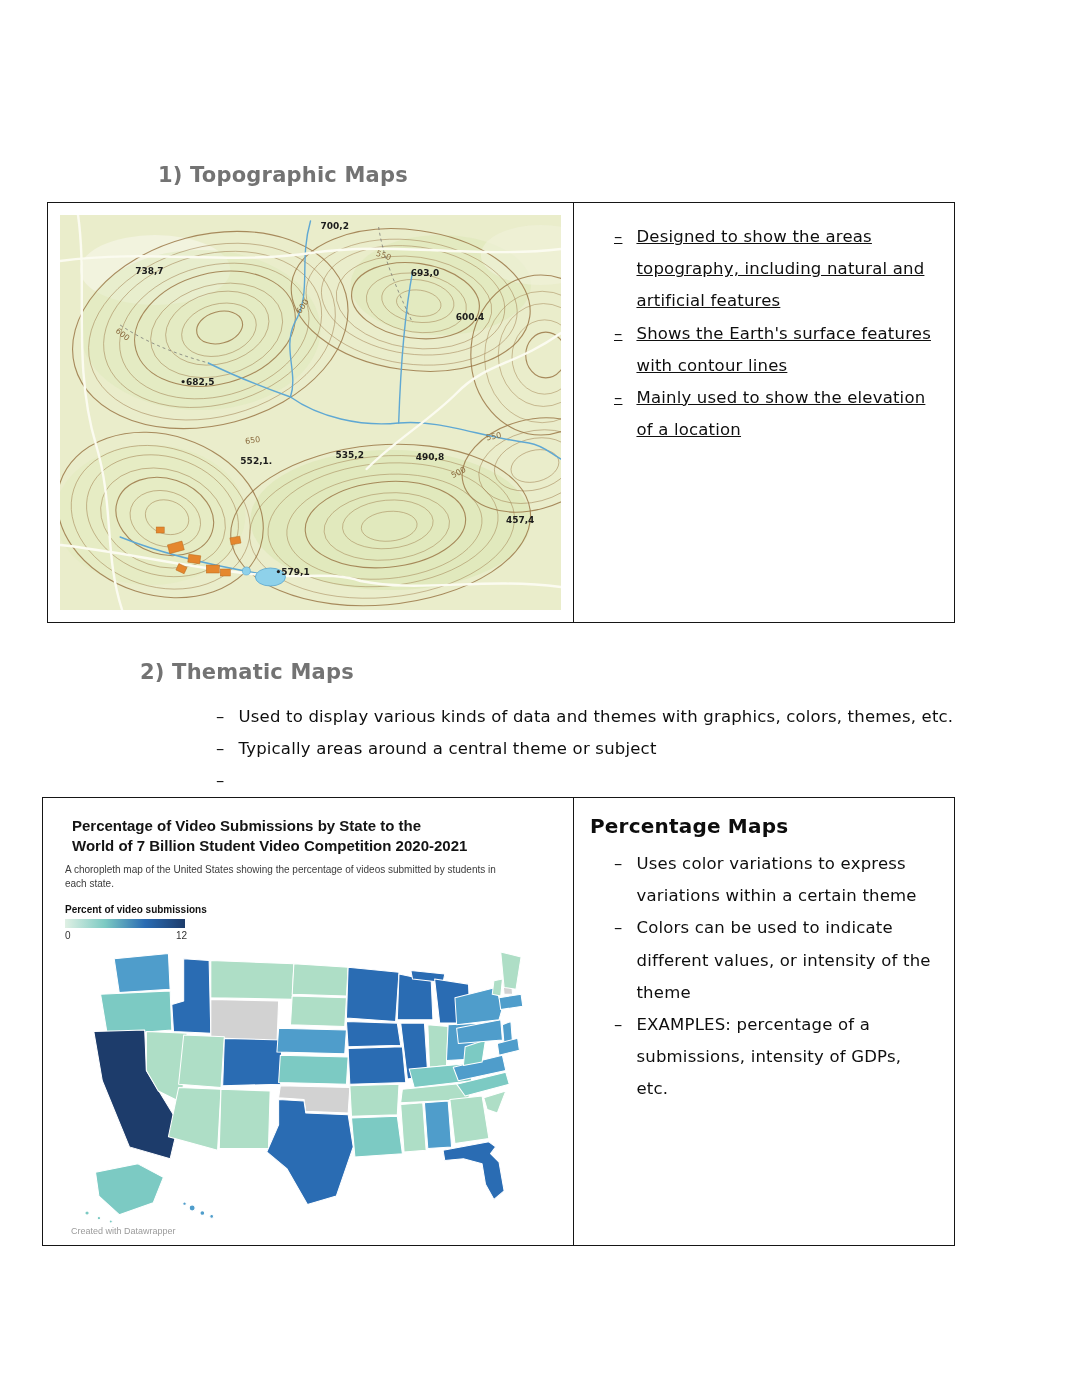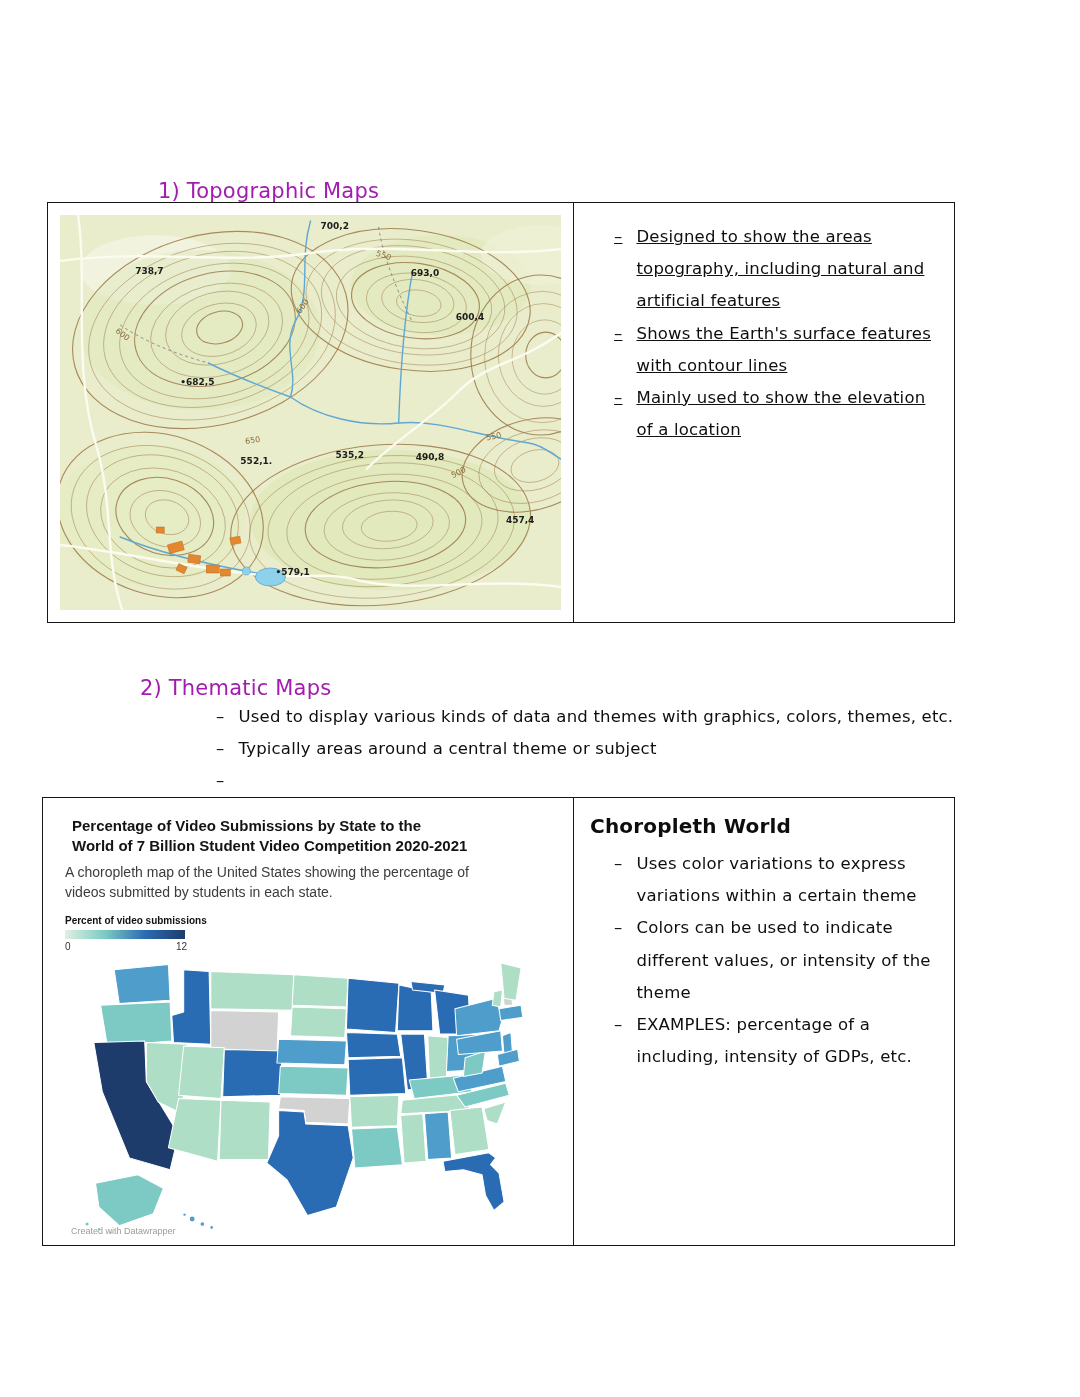--- a/index.html
+++ b/index.html
@@ -6,7 +6,7 @@
   .page{position:relative;width:1080px;height:1397px;background:#ffffff;overflow:hidden;
         font-family:"DejaVu Sans",sans-serif;color:#111;}
   .hand{font-family:"DejaVu Sans",sans-serif;letter-spacing:.2px;}
-  .section-heading{position:absolute;font-size:21px;font-weight:normal;color:#a21caf;margin-top:16px;}
+  .section-heading{position:absolute;font-size:21px;font-weight:bold;color:#737373;}
   .panel{position:absolute;display:flex;border:1.6px solid #161616;background:#fff;box-sizing:border-box;}
   .panel-left{position:relative;box-sizing:border-box;}
   .panel-right{flex:1;border-left:1.6px solid #161616;box-sizing:border-box;}

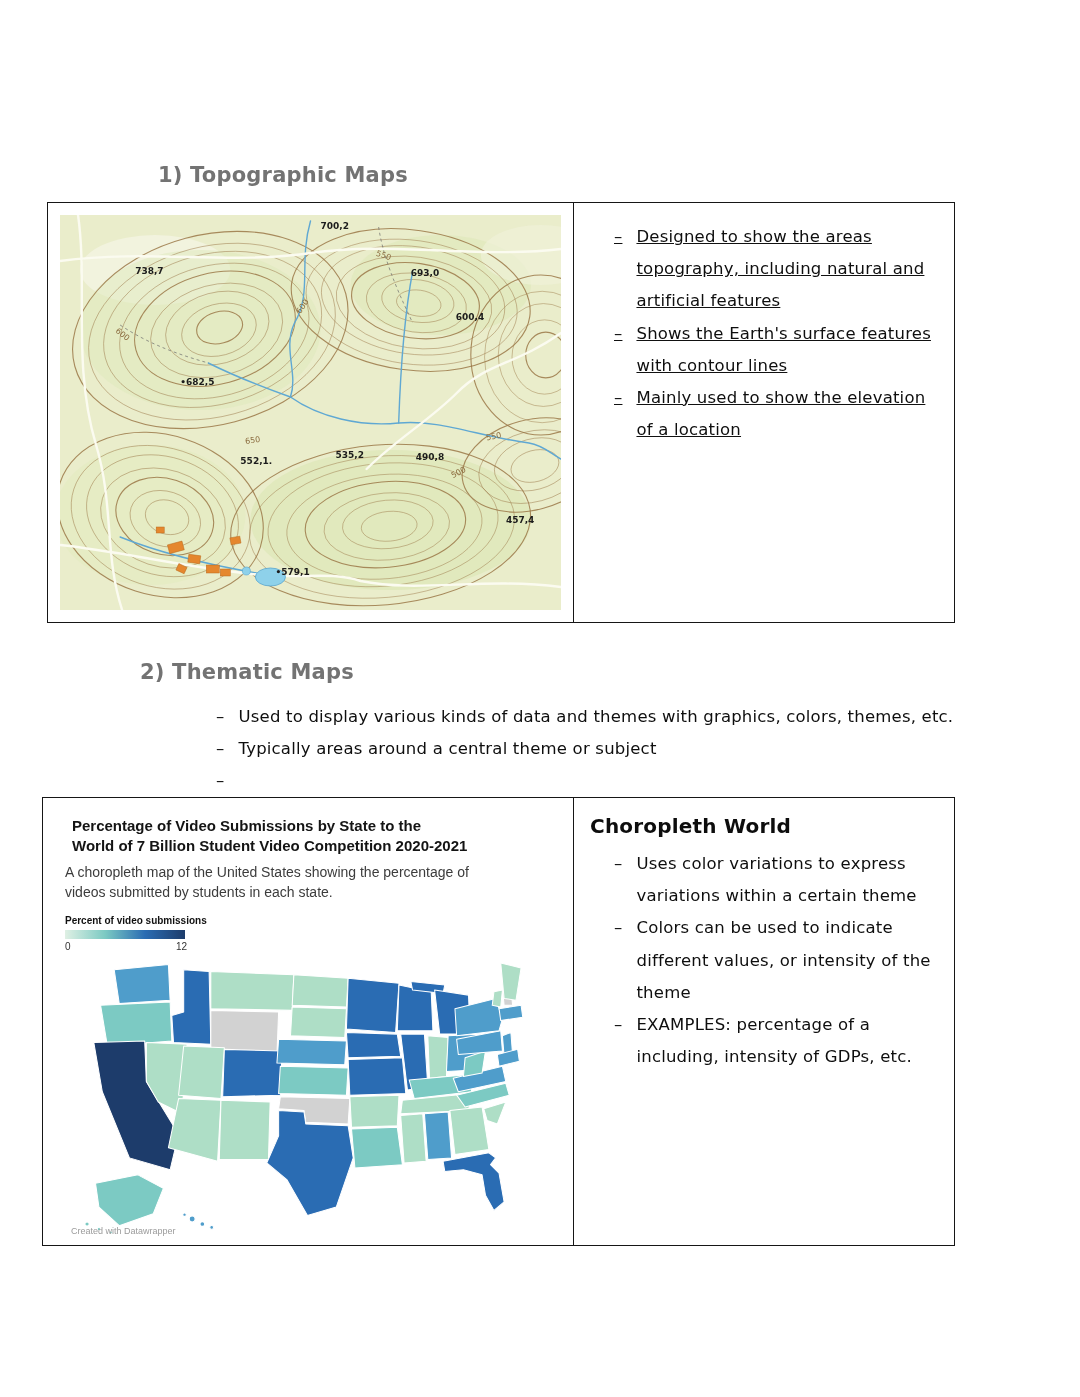--- a/index.html
+++ b/index.html
@@ -255,7 +255,7 @@
       <div class="credit">Created with Datawrapper</div>
     </div>
     <div class="panel-right" style="padding:16px 18px 16px 16px;">
-      <div class="choro-heading hand">Choropleth World</div>
+      <div class="choro-heading hand">Percentage Maps</div>
       <div class="bullets hand" style="margin-left:24px;">
         <div class="bullet">
           <span class="dash">–</span>

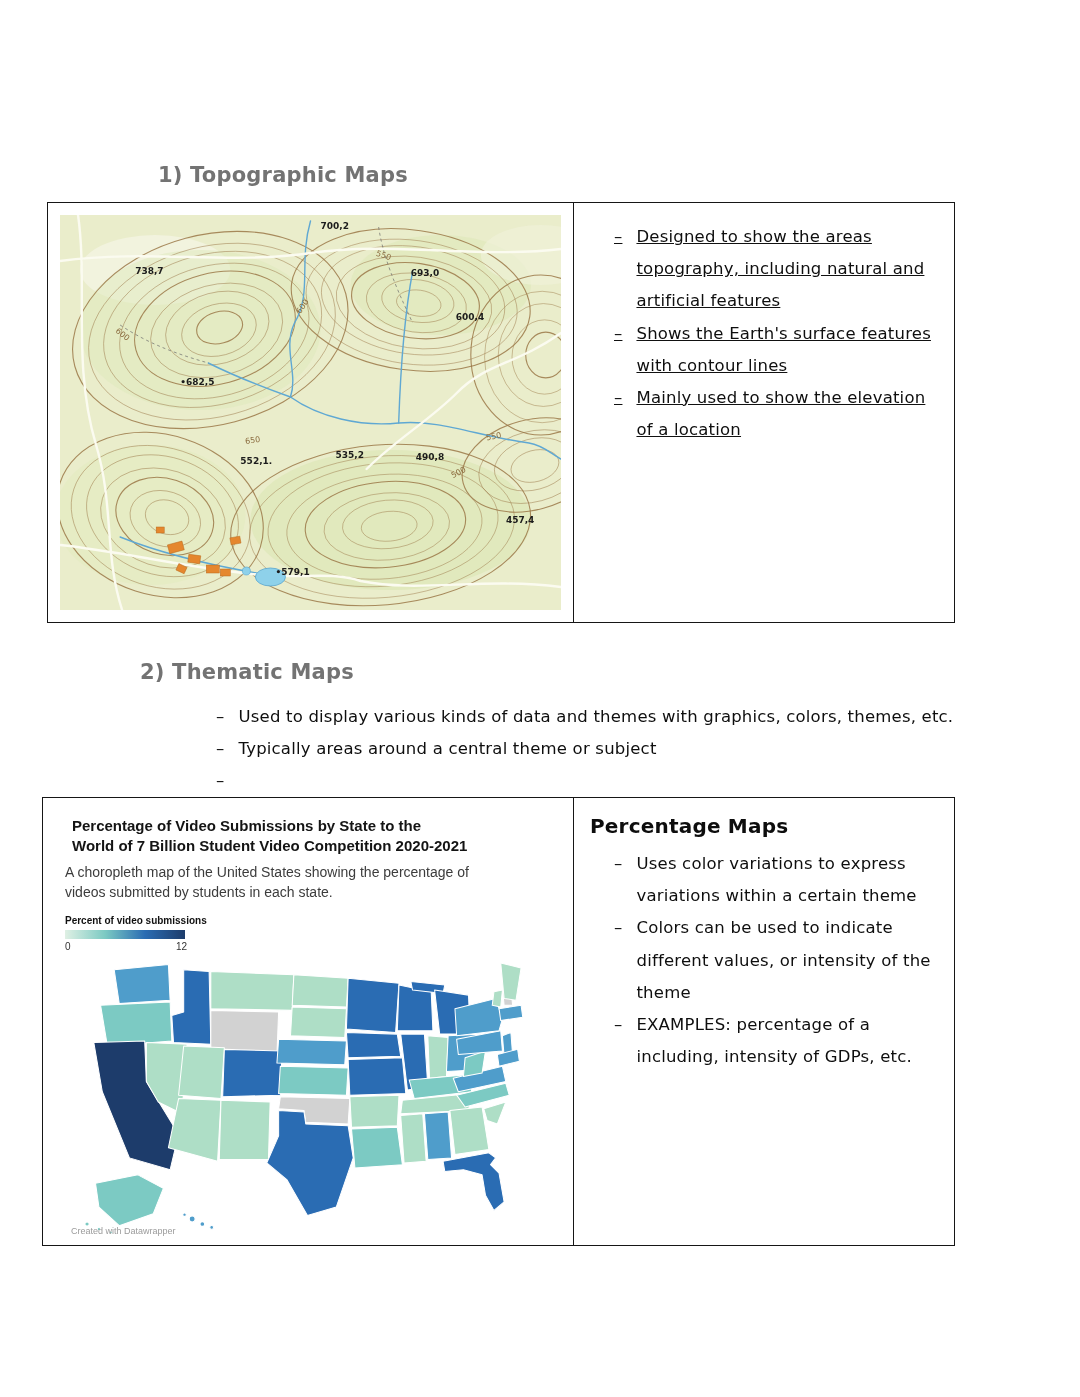--- a/index.html
+++ b/index.html
@@ -22,7 +22,7 @@
   .card-title{font-size:15px;font-weight:bold;line-height:1.3;color:#141414;
               font-family:"Liberation Sans",sans-serif;}
   .card-title span{display:block;margin-left:7px;}
-  .card-sub{font-size:14px;color:#3c3c3c;margin-top:8px;max-width:440px;line-height:1.4;
+  .card-sub{font-size:10px;color:#3c3c3c;margin-top:8px;max-width:440px;line-height:1.4;
             font-family:"Liberation Sans",sans-serif;}
   .legend-label{font-size:10px;font-weight:bold;margin-top:13px;font-family:"Liberation Sans",sans-serif;}
   .legend-bar{width:120px;height:9px;margin-top:4px;}

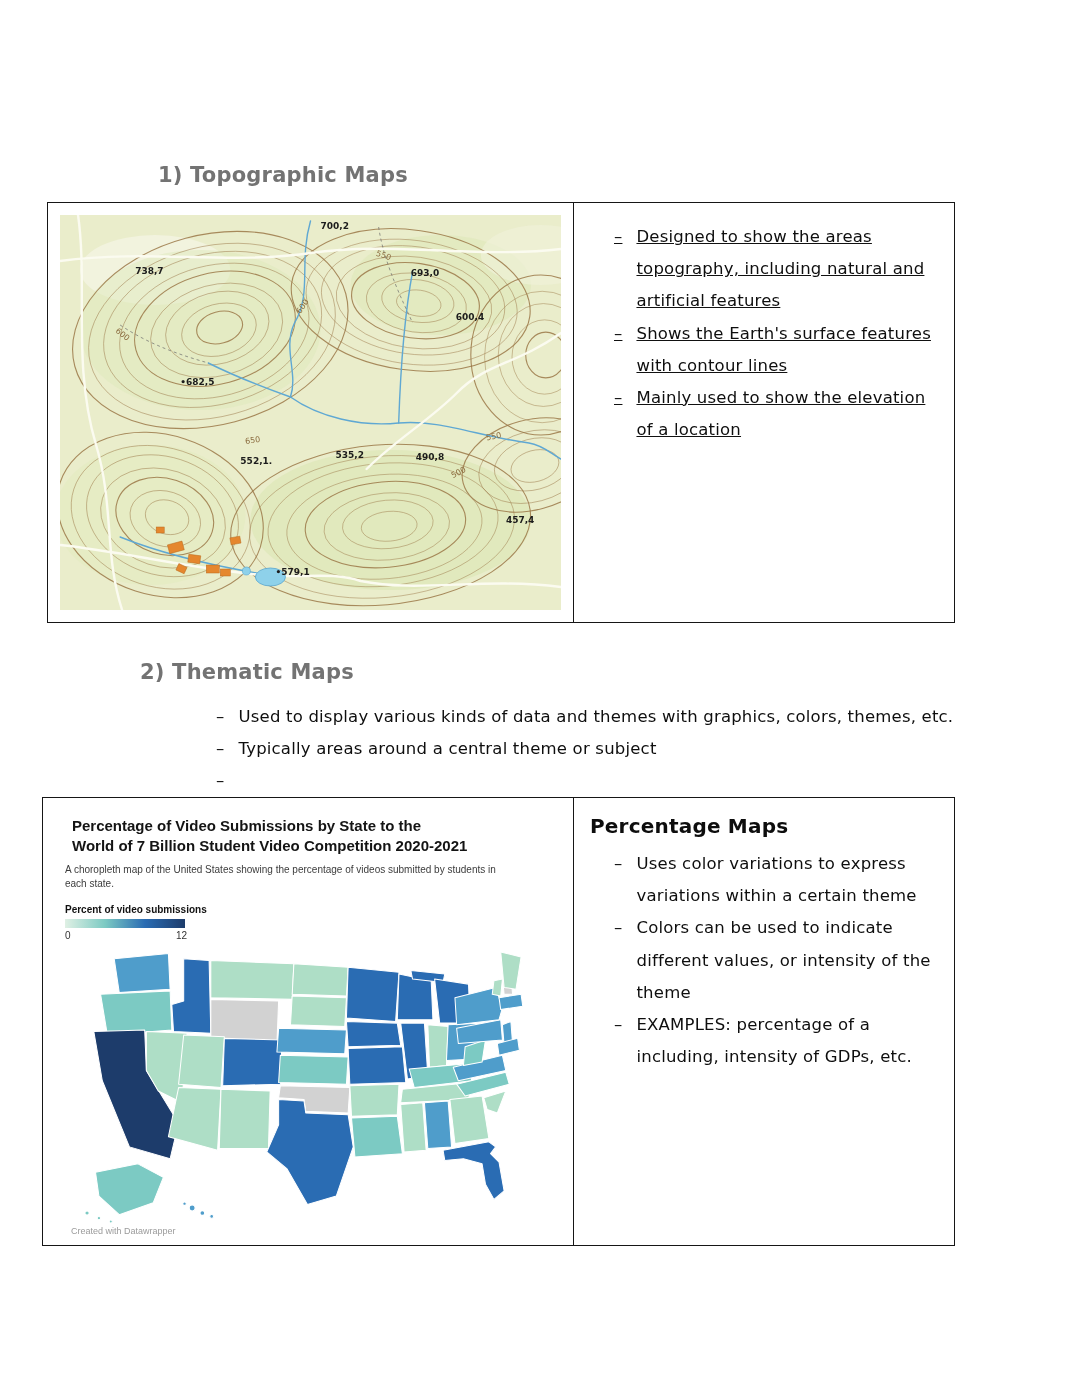--- a/index.html
+++ b/index.html
@@ -267,7 +267,7 @@
         </div>
         <div class="bullet">
           <span class="dash">–</span>
-          <span>EXAMPLES: percentage of a including, intensity of GDPs, etc.</span>
+          <span>EXAMPLES: percentage of a submissions, intensity of GDPs, etc.</span>
         </div>
       </div>
     </div>

